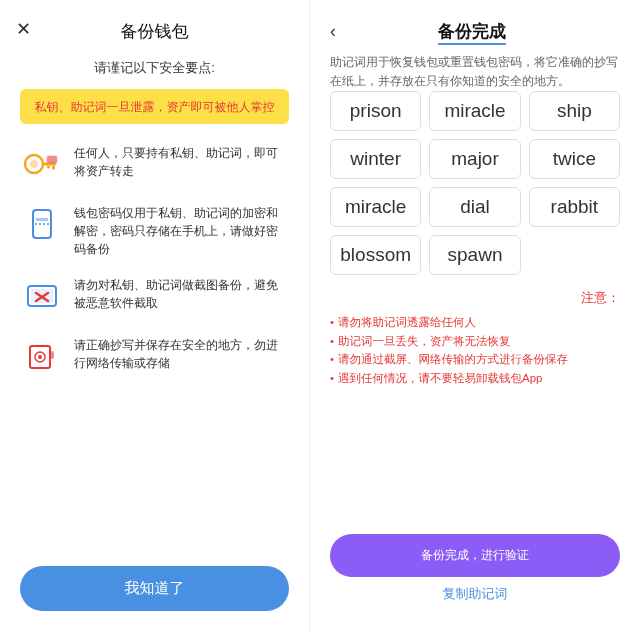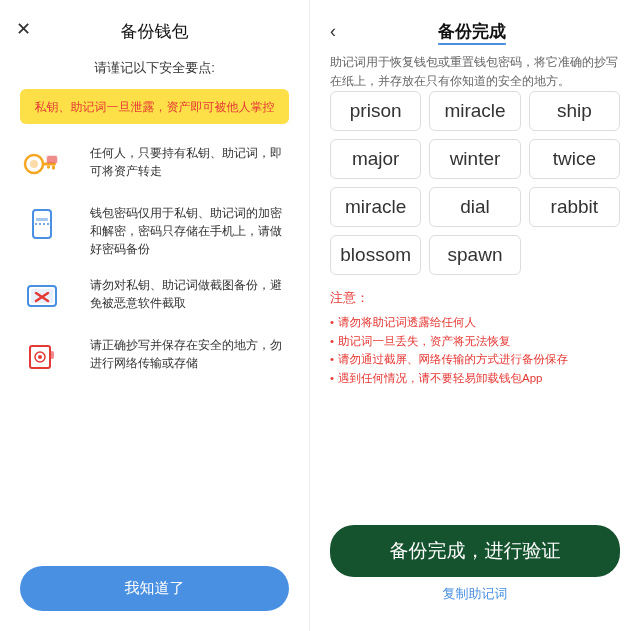--- a/index.html
+++ b/index.html
@@ -69,7 +69,7 @@
       display: flex;
       align-items: flex-start;
       margin-bottom: 16px;
-      gap: 26px;
+      gap: 10px;
       justify-content: space-between;
     }
     .tip-icon {

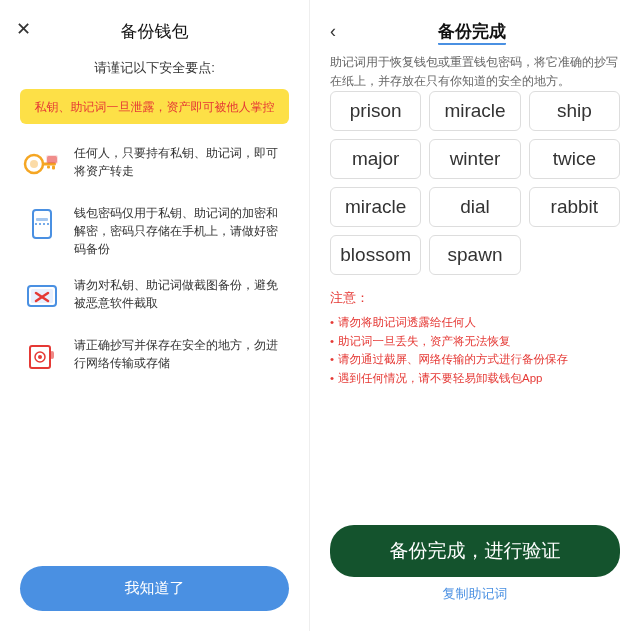--- a/index.html
+++ b/index.html
@@ -281,8 +281,8 @@
       <div class="mnemonic-word">prison</div>
       <div class="mnemonic-word">miracle</div>
       <div class="mnemonic-word">ship</div>
+      <div class="mnemonic-word">winter</div>
       <div class="mnemonic-word">major</div>
-      <div class="mnemonic-word">winter</div>
       <div class="mnemonic-word">twice</div>
       <div class="mnemonic-word">miracle</div>
       <div class="mnemonic-word">dial</div>

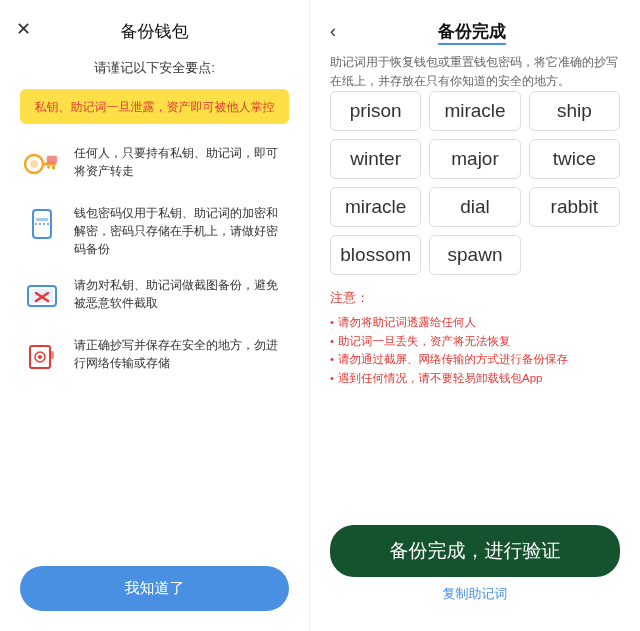--- a/index.html
+++ b/index.html
@@ -150,6 +150,7 @@
       background: #fff;
     }
     .notice-section {
+      text-align: right;
     }
     .notice-title {
       font-size: 13px;

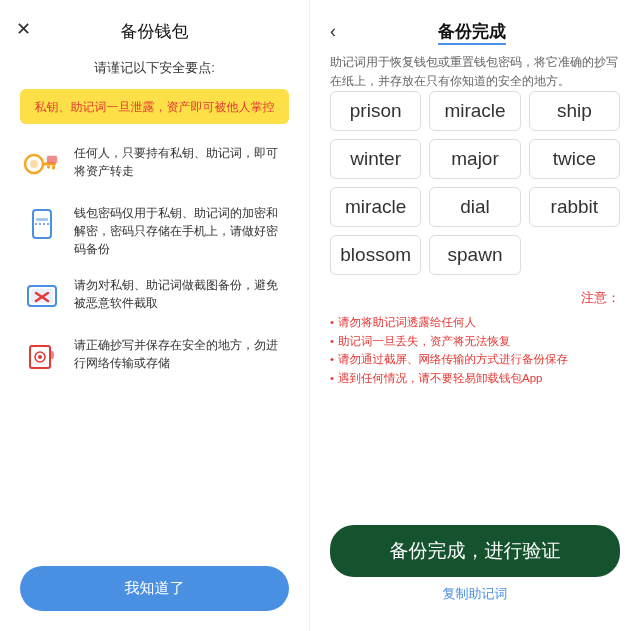--- a/index.html
+++ b/index.html
@@ -172,13 +172,13 @@
       flex-shrink: 0;
     }
     .right-primary-btn {
-      background: #14532d;
+      background: #8b5cf6;
       color: #fff;
       border: none;
       border-radius: 24px;
       width: 100%;
       padding: 13px;
-      font-size: 19px;
+      font-size: 12px;
       font-weight: 500;
       cursor: pointer;
       margin-top: 4px;

